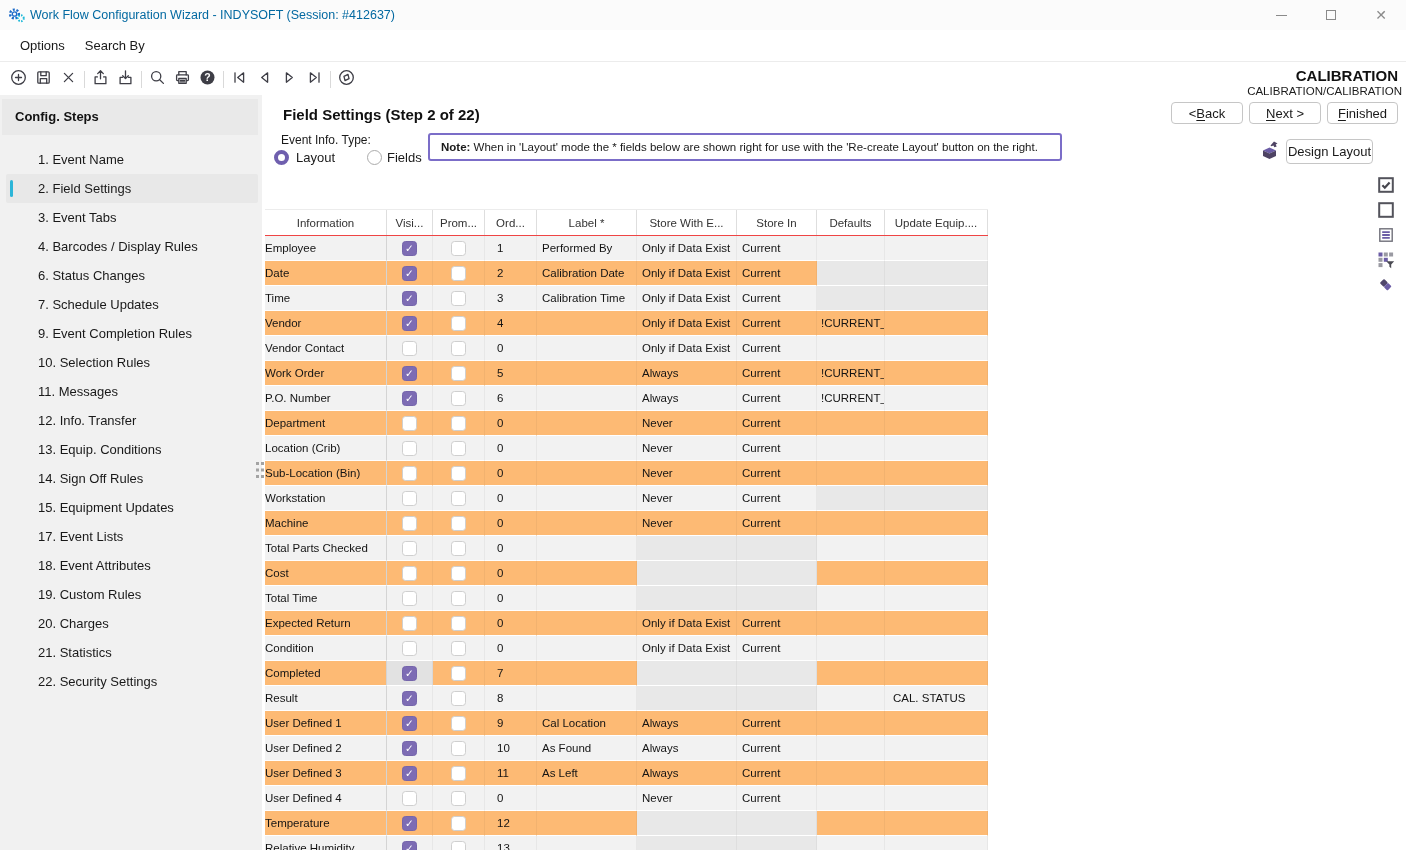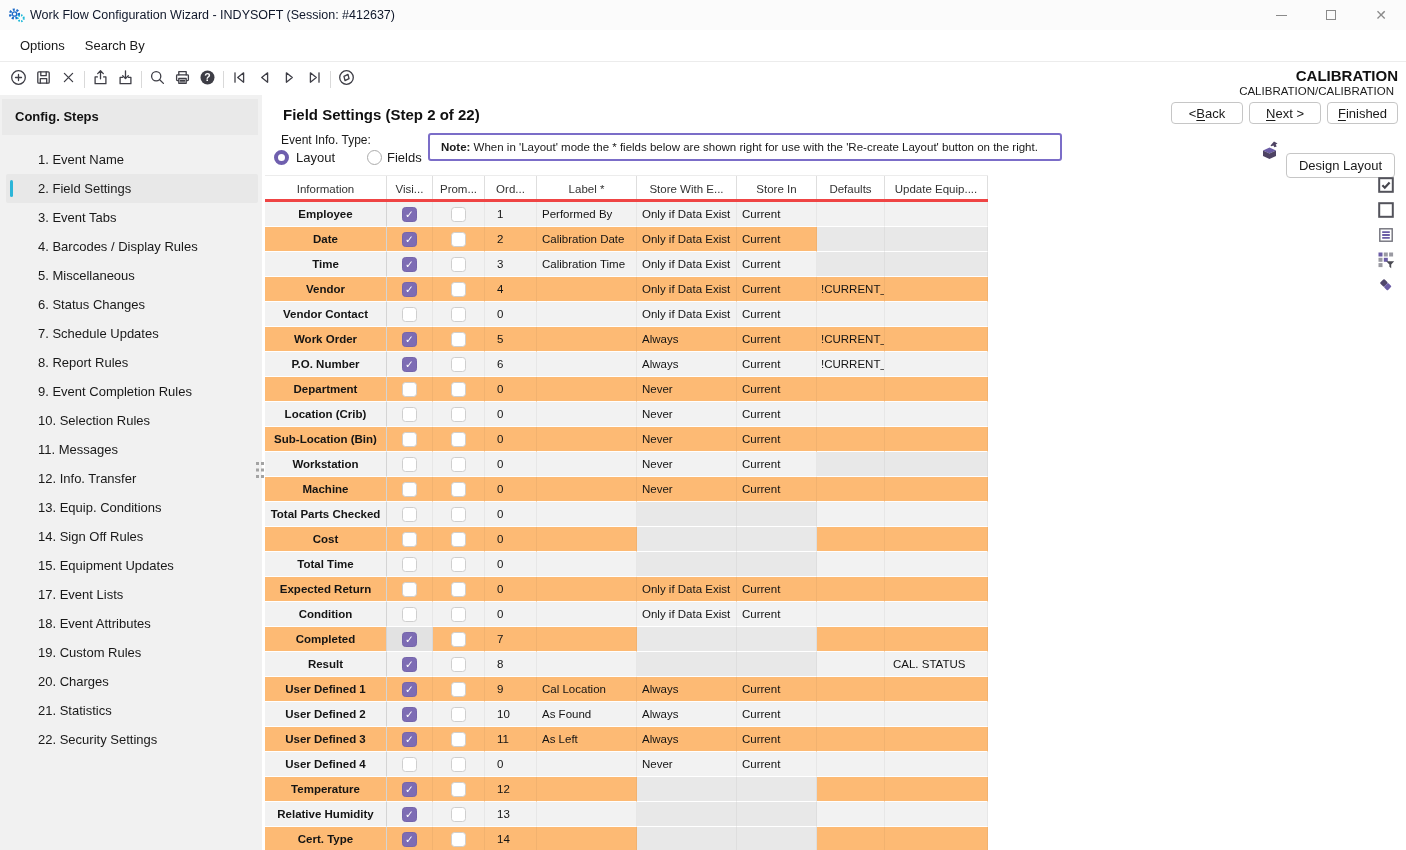--- a/index.html
+++ b/index.html
@@ -10,7 +10,7 @@
   
   #titlebar { left:0; top:0; width:1406px; height:30px; background:#fbfbfb; }
   #app-icon { left:8px; top:7px; width:17px; height:16px; }
-  #win-title { left:30px; top:0; height:30px; line-height:30px; font-size:12.5px; color:#0f172a; }
+  #win-title { left:30px; top:0; height:30px; line-height:30px; font-size:12.5px; color:#0369a1; }
   .win-btn { top:0; width:40px; height:30px; display:flex; align-items:center; justify-content:center; color:#8a8a8a; cursor:default; }
   #btn-min { left:1261px; } #btn-max { left:1311px; } #btn-close { left:1361px; font-size:14px; }
   #btn-min span { display:block; width:11px; height:1px; background:#8a8a8a; }

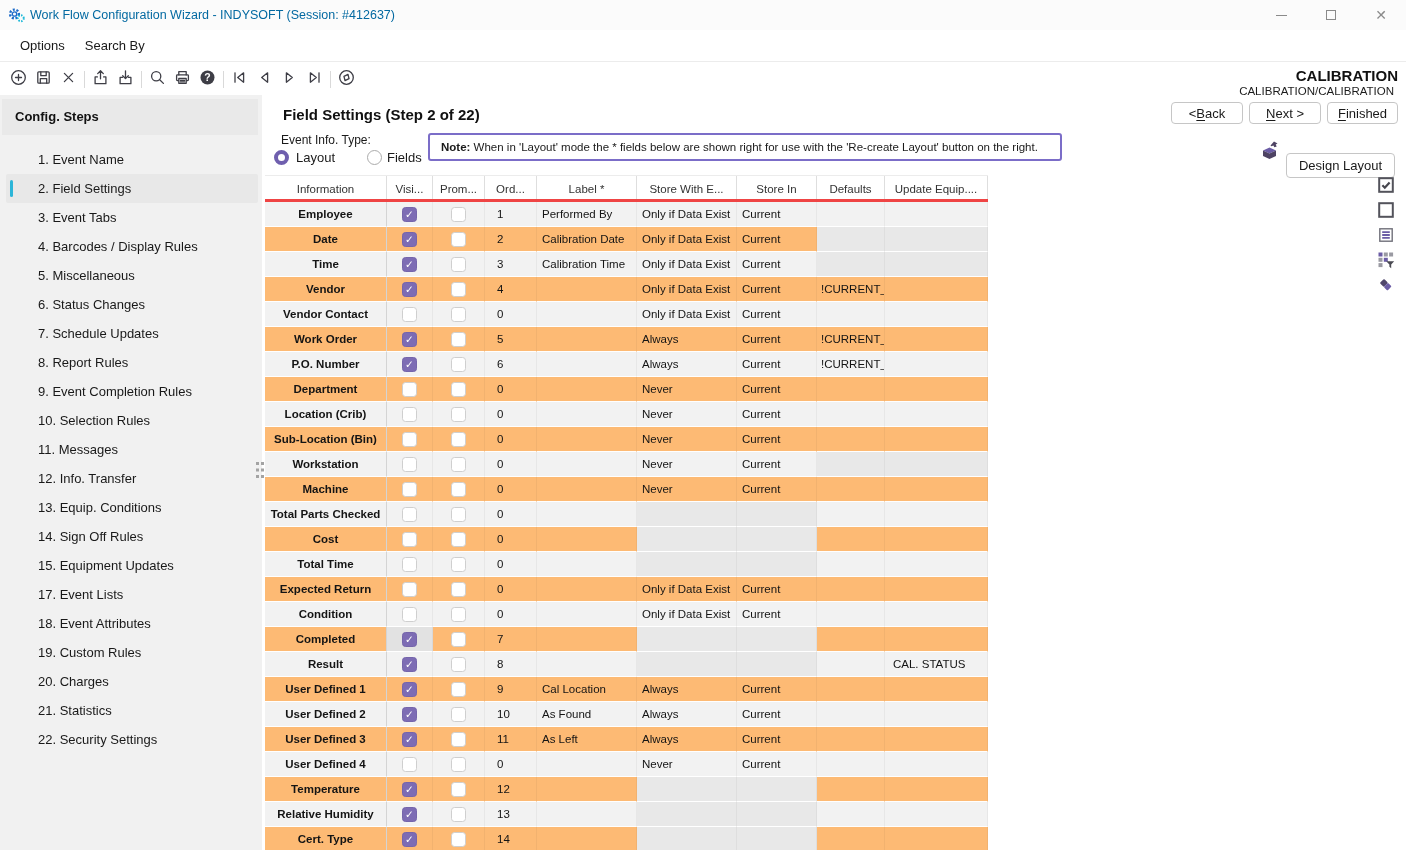--- a/index.html
+++ b/index.html
@@ -49,7 +49,7 @@
 
   
   #cal-title { right:8px; top:67px; font-size:15px; font-weight:bold; color:#111; text-align:right; }
-  #cal-sub { right:12px; top:85px; font-size:11.5px; color:#1c1c1c; text-align:left; }
+  #cal-sub { right:4px; top:85px; font-size:11.5px; color:#1c1c1c; text-align:left; }
   .btn { top:102px; height:22px; background:#fff; border:1px solid #c6c6c6; border-radius:4px; font-size:13px; color:#191919; display:flex; align-items:center; justify-content:center; cursor:default; }
   #btn-back { left:1171px; width:72px; } #btn-next { left:1249px; width:72px; } #btn-finished { left:1327px; width:71px; }
   .btn u { text-decoration:underline; text-underline-offset:2px; }

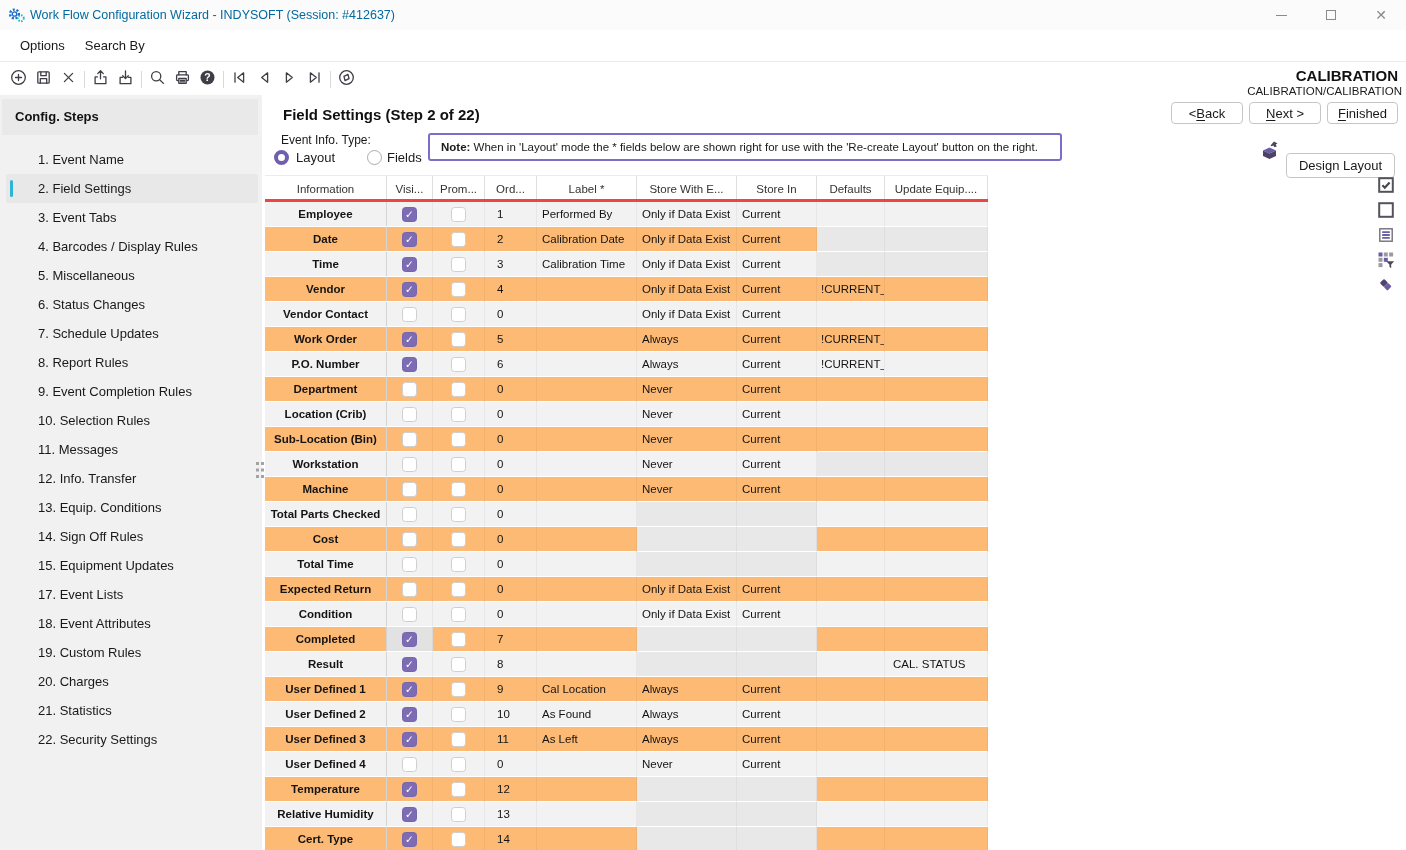--- a/index.html
+++ b/index.html
@@ -54,7 +54,7 @@
   #btn-back { left:1171px; width:72px; } #btn-next { left:1249px; width:72px; } #btn-finished { left:1327px; width:71px; }
   .btn u { text-decoration:underline; text-underline-offset:2px; }
   #design-icon { left:1260px; top:140px; width:19px; height:21px; }
-  #btn-design { left:1286px; top:139px; width:109px; height:25px;margin-top:14px; }
+  #btn-design { left:1286px; top:139px; width:87px; height:25px; }
 
   
   #grid { left:265px; top:175px; width:723px; height:675px; overflow:hidden; background:#fff; }

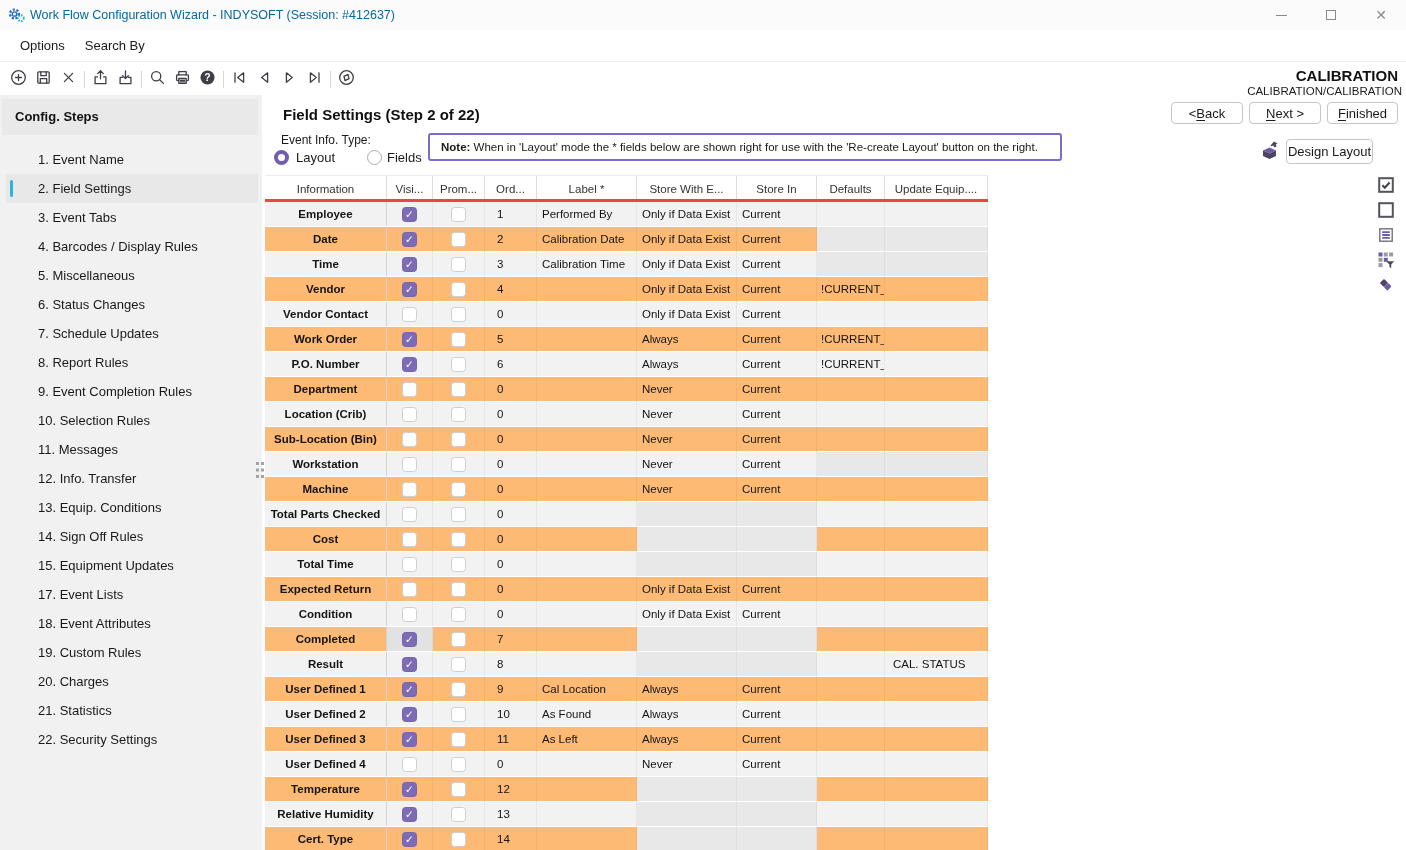--- a/index.html
+++ b/index.html
@@ -58,7 +58,7 @@
 
   
   #grid { left:265px; top:175px; width:723px; height:675px; overflow:hidden; background:#fff; }
-  #ghead { display:flex; height:27px; border-top:1px solid #ececec; border-bottom:3px solid #ef4444; }
+  #ghead { display:flex; height:27px; border-top:1px solid #ececec; border-bottom:1px solid #ef4444;margin-top:34px; }
   .th { font-size:11.5px; color:#333; text-align:center; line-height:26px; border-right:1px solid #dedede; white-space:nowrap; overflow:hidden; }
   .tr { display:flex; height:25px; background:#fdba74; }
   .tr.odd { background:#f2f2f2; }

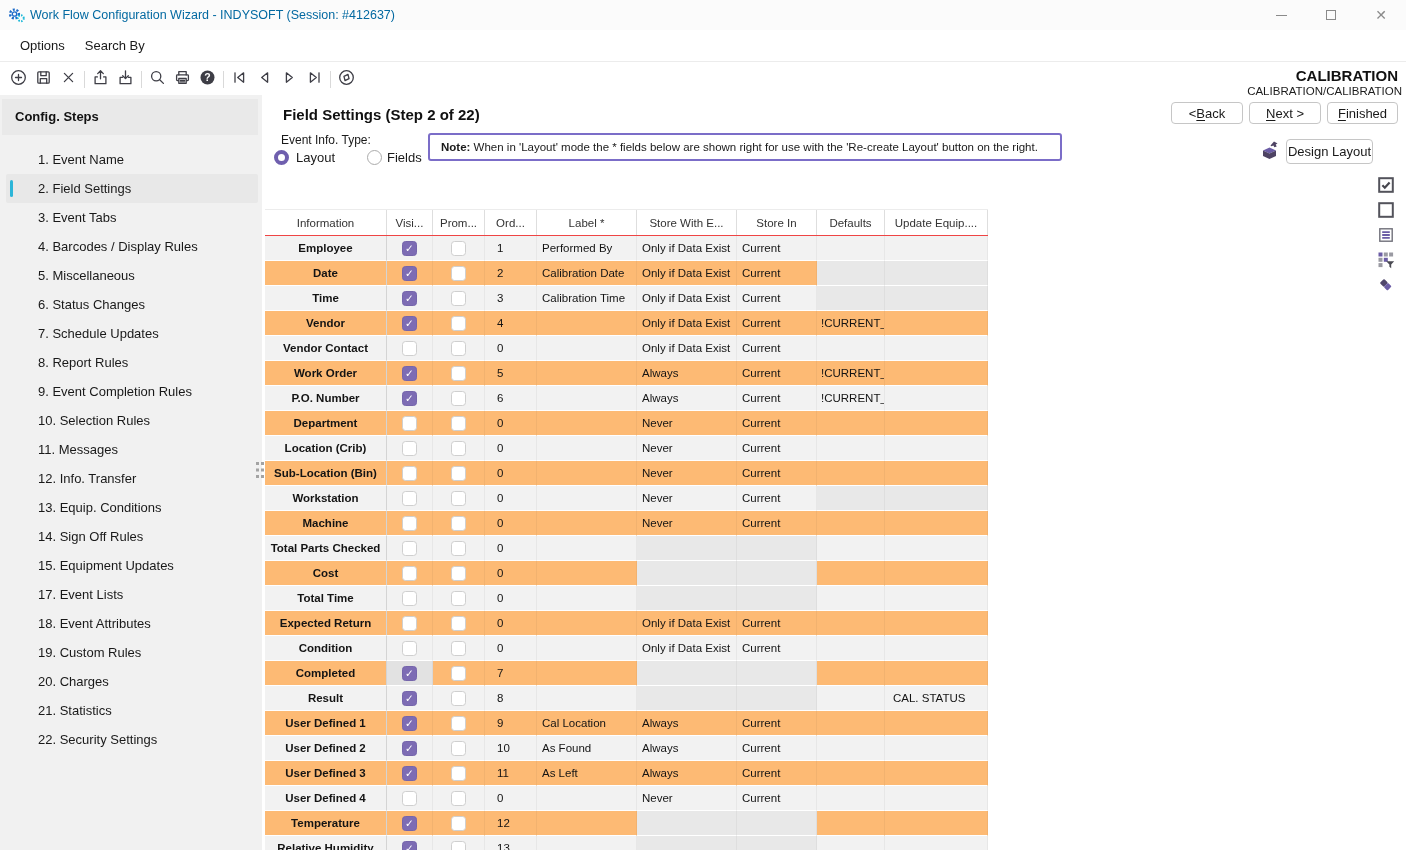--- a/index.html
+++ b/index.html
@@ -63,7 +63,7 @@
   .tr { display:flex; height:25px; background:#fdba74; }
   .tr.odd { background:#f2f2f2; }
   .td { font-size:11.5px; line-height:24px; border-right:1px solid rgba(0,0,0,0.045); border-bottom:1px solid #fff; white-space:nowrap; overflow:hidden; color:#141414; }
-  .td.c-info { text-align:center; border-right:1px solid #d4d4d4;font-weight:bold; }
+  .td.c-info { text-align:left; border-right:1px solid #d4d4d4; }
   .td.c-order { padding-left:12px; }
   .td.c-label, .td.c-store_with, .td.c-store_in { padding-left:5px; }
   .td.c-defaults { padding-left:4px; }

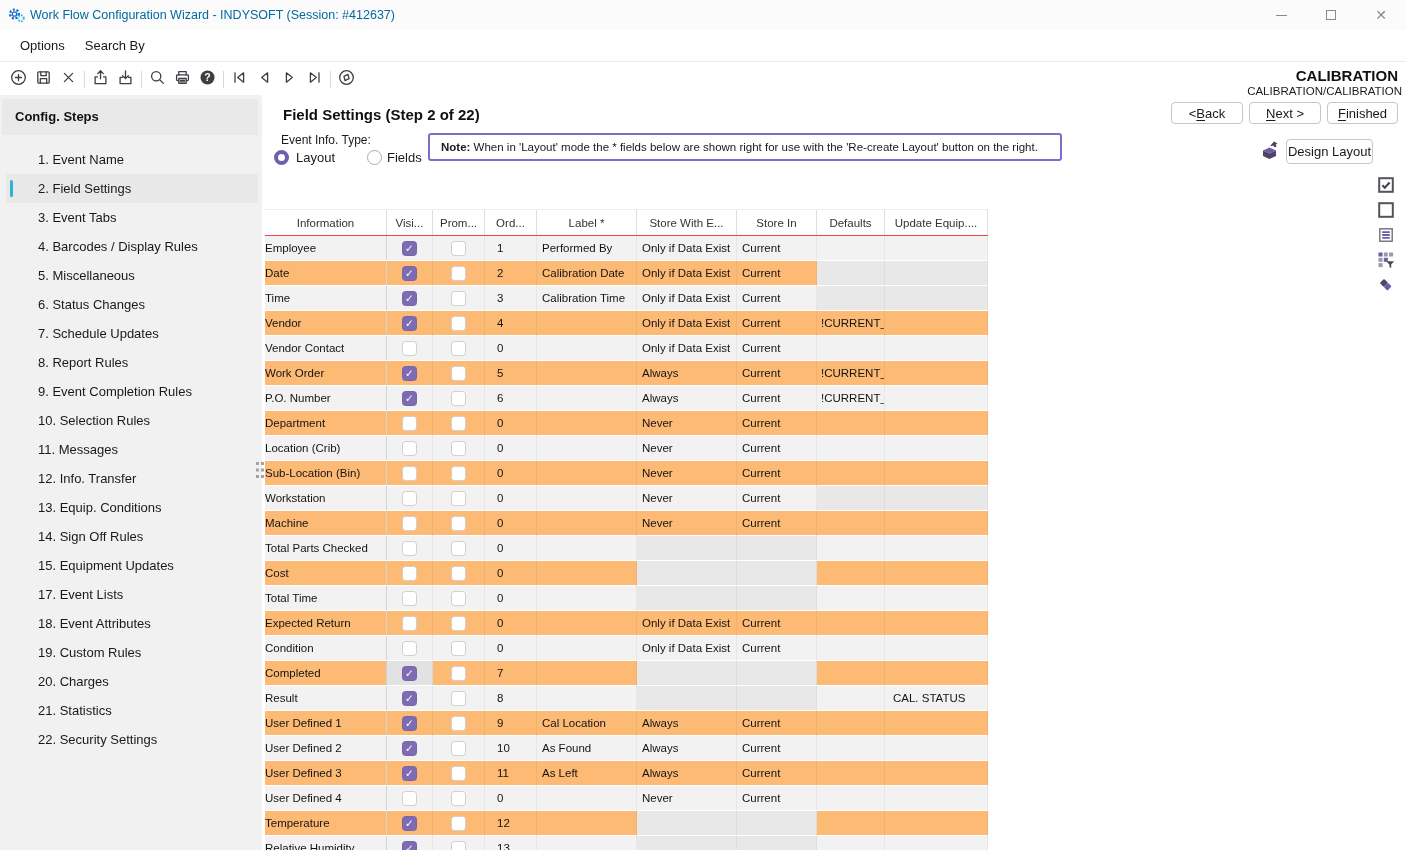--- a/index.html
+++ b/index.html
@@ -219,7 +219,6 @@
       <div class="side-item selected">2. Field Settings</div>
       <div class="side-item">3. Event Tabs</div>
       <div class="side-item">4. Barcodes / Display Rules</div>
-      <div class="side-item">5. Miscellaneous</div>
       <div class="side-item">6. Status Changes</div>
       <div class="side-item">7. Schedule Updates</div>
       <div class="side-item">8. Report Rules</div>

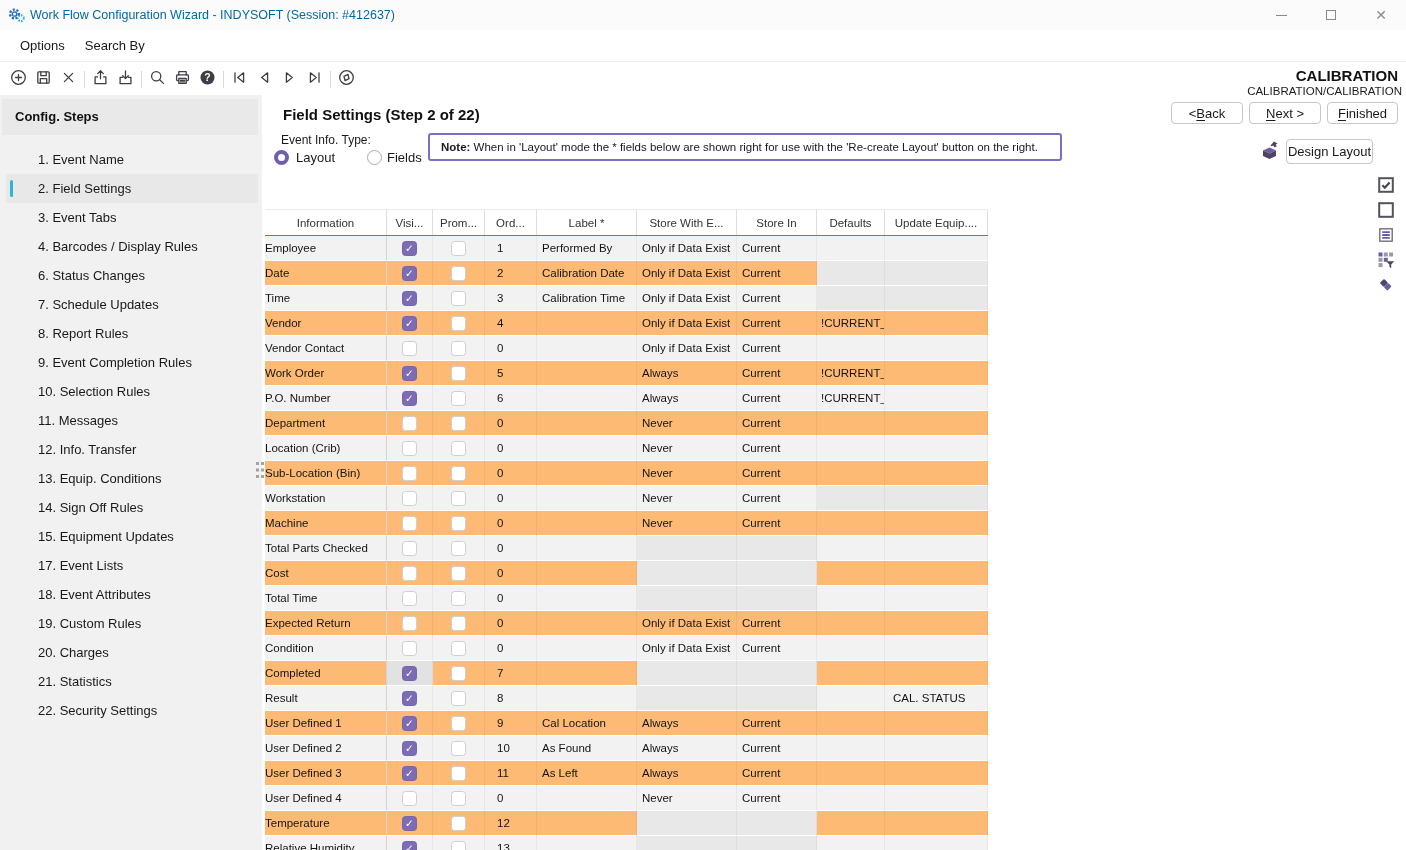--- a/index.html
+++ b/index.html
@@ -221,7 +221,6 @@
       <div class="side-item">4. Barcodes / Display Rules</div>
       <div class="side-item">6. Status Changes</div>
       <div class="side-item">7. Schedule Updates</div>
-      <div class="side-item">8. Report Rules</div>
       <div class="side-item">9. Event Completion Rules</div>
       <div class="side-item">10. Selection Rules</div>
       <div class="side-item">11. Messages</div>

